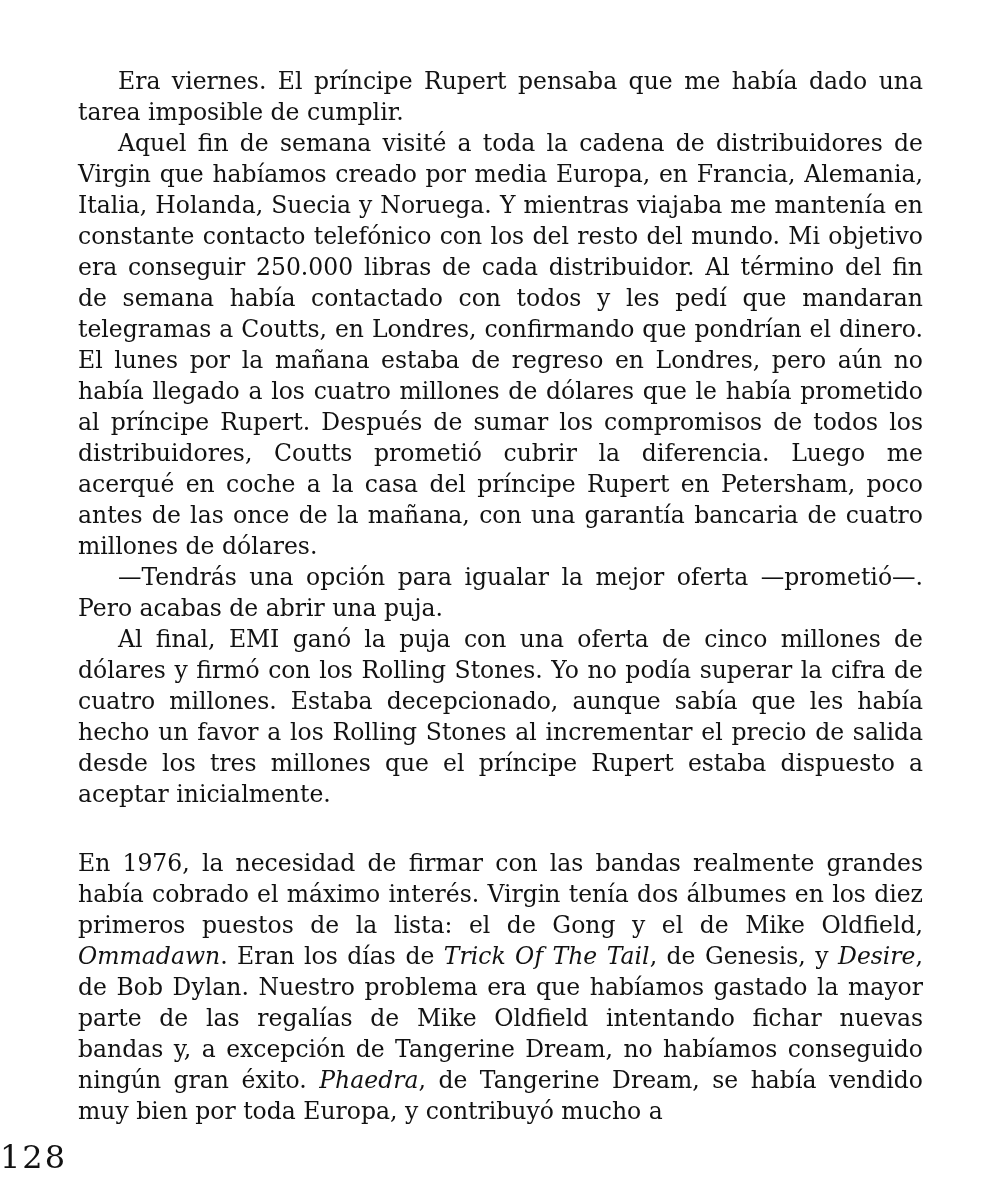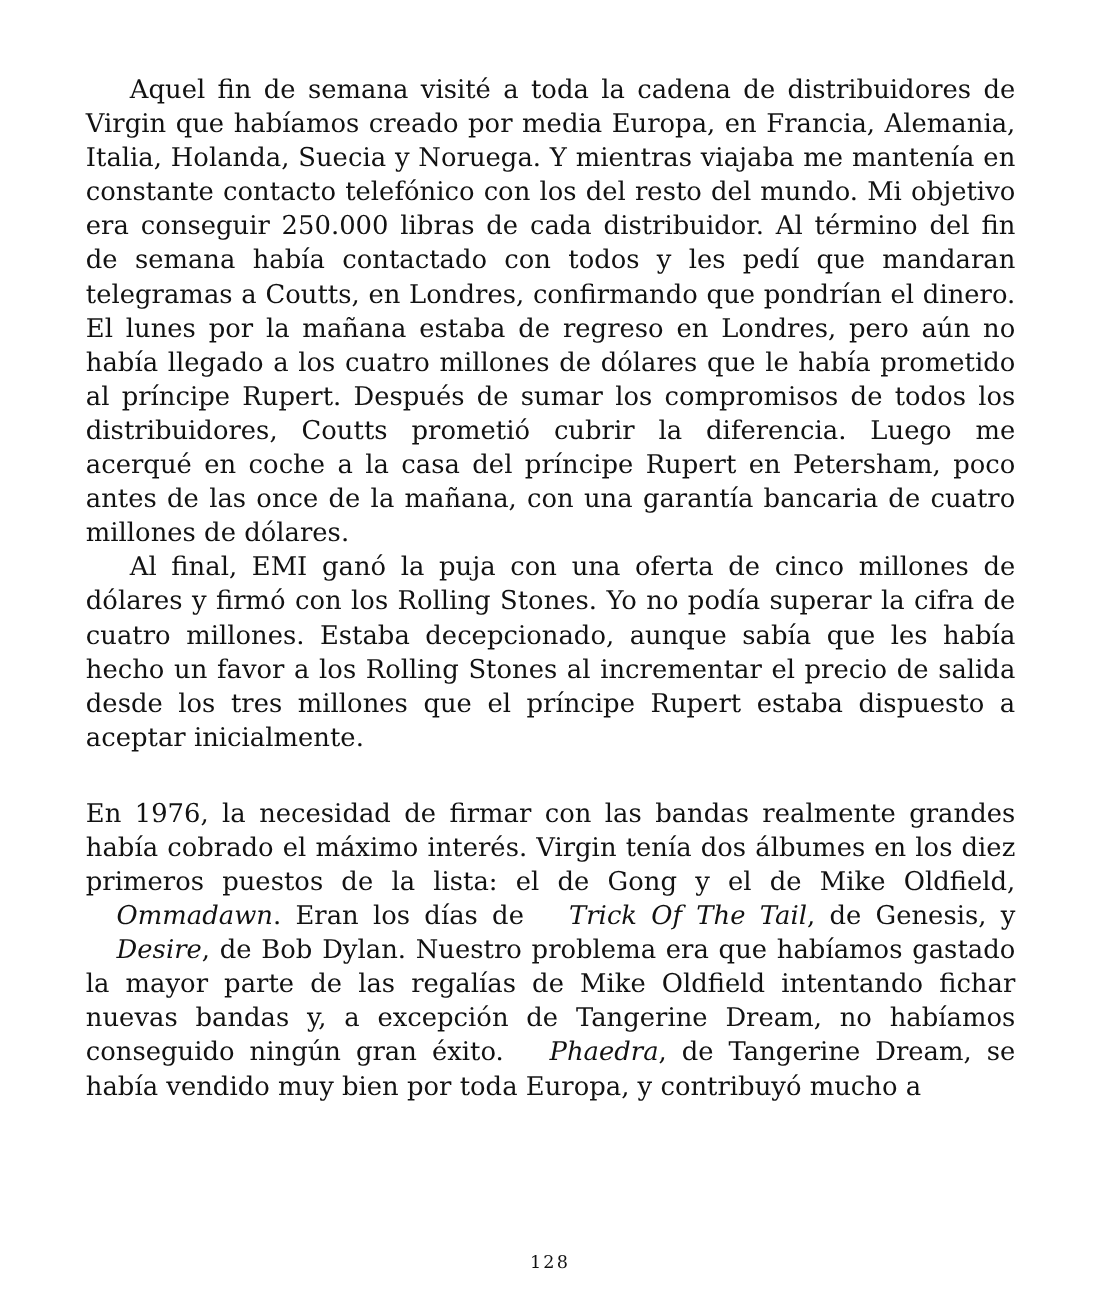--- a/index.html
+++ b/index.html
@@ -54,6 +54,7 @@
 
 <div class="book-page">
   <div class="text-body">
+      <p class="indent"><span>Era viernes. El príncipe Rupert pensaba que me había dado una tarea imposible de cumplir.</span></p>
       <p class="indent"><span>Aquel fin de semana visité a toda la cadena de distribuidores de Virgin que habíamos creado por media Europa, en Francia, Alemania, Italia, Holanda, Suecia y Noruega. Y mientras viajaba me mantenía en constante contacto telefónico con los del resto del mundo. Mi objetivo era conseguir 250.000 libras de cada distribuidor. Al término del fin de semana había contactado con todos y les pedí que mandaran telegramas a Coutts, en Londres, confirmando que pondrían el dinero. El lunes por la mañana estaba de regreso en Londres, pero aún no había llegado a los cuatro millones de dólares que le había prometido al príncipe Rupert. Después de sumar los compromisos de todos los distribuidores, Coutts prometió cubrir la diferencia. Luego me acerqué en coche a la casa del príncipe Rupert en Petersham, poco antes de las once de la mañana, con una garantía bancaria de cuatro millones de dólares.</span></p>
       <p class="indent"><span>Al final, EMI ganó la puja con una oferta de cinco millones de dólares y firmó con los Rolling Stones. Yo no podía superar la cifra de cuatro millones. Estaba decepcionado, aunque sabía que les había hecho un favor a los Rolling Stones al incrementar el precio de salida desde los tres millones que el príncipe Rupert estaba dispuesto a aceptar inicialmente.</span></p>
       <p class="section-start"><span>En 1976, la necesidad de firmar con las bandas realmente grandes había cobrado el máximo interés. Virgin tenía dos álbumes en los diez primeros puestos de la lista: el de Gong y el de Mike Oldfield, </span><em>Ommadawn</em><span>. Eran los días de </span><em>Trick Of The Tail</em><span>, de Genesis, y </span><em>Desire</em><span>, de Bob Dylan. Nuestro problema era que habíamos gastado la mayor parte de las regalías de Mike Oldfield intentando fichar nuevas bandas y, a excepción de Tangerine Dream, no habíamos conseguido ningún gran éxito. </span><em>Phaedra</em><span>, de Tangerine Dream, se había vendido muy bien por toda Europa, y contribuyó mucho a</span></p>

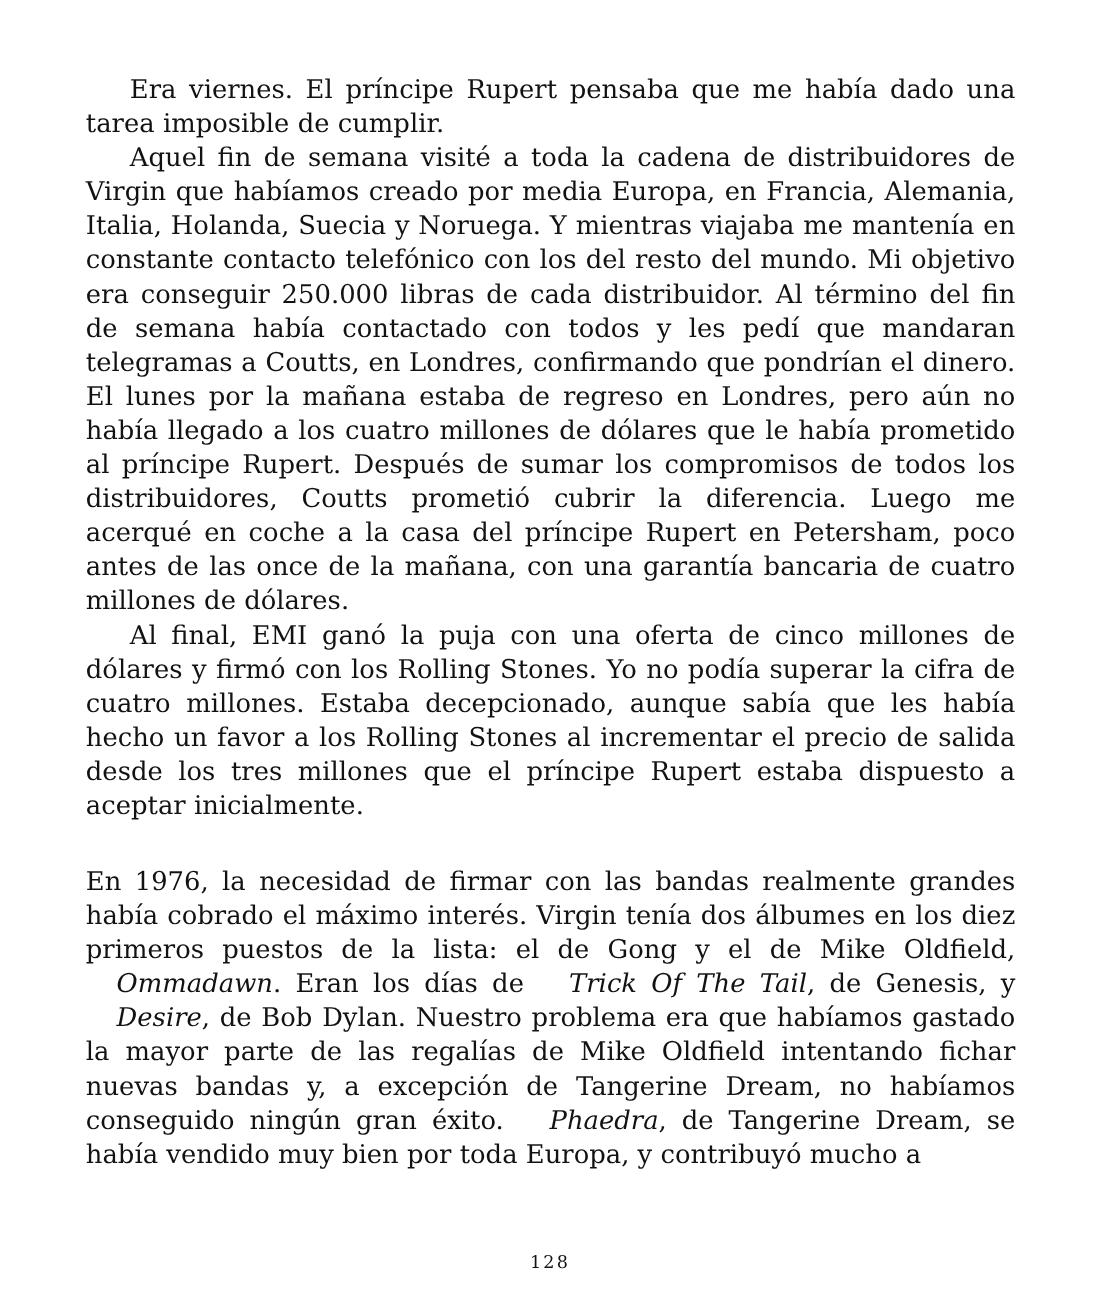--- a/index.html
+++ b/index.html
@@ -56,6 +56,7 @@
   <div class="text-body">
       <p class="indent"><span>Era viernes. El príncipe Rupert pensaba que me había dado una tarea imposible de cumplir.</span></p>
       <p class="indent"><span>Aquel fin de semana visité a toda la cadena de distribuidores de Virgin que habíamos creado por media Europa, en Francia, Alemania, Italia, Holanda, Suecia y Noruega. Y mientras viajaba me mantenía en constante contacto telefónico con los del resto del mundo. Mi objetivo era conseguir 250.000 libras de cada distribuidor. Al término del fin de semana había contactado con todos y les pedí que mandaran telegramas a Coutts, en Londres, confirmando que pondrían el dinero. El lunes por la mañana estaba de regreso en Londres, pero aún no había llegado a los cuatro millones de dólares que le había prometido al príncipe Rupert. Después de sumar los compromisos de todos los distribuidores, Coutts prometió cubrir la diferencia. Luego me acerqué en coche a la casa del príncipe Rupert en Petersham, poco antes de las once de la mañana, con una garantía bancaria de cuatro millones de dólares.</span></p>
+      <p class="indent"><span>—Tendrás una opción para igualar la mejor oferta —prometió—. Pero acabas de abrir una puja.</span></p>
       <p class="indent"><span>Al final, EMI ganó la puja con una oferta de cinco millones de dólares y firmó con los Rolling Stones. Yo no podía superar la cifra de cuatro millones. Estaba decepcionado, aunque sabía que les había hecho un favor a los Rolling Stones al incrementar el precio de salida desde los tres millones que el príncipe Rupert estaba dispuesto a aceptar inicialmente.</span></p>
       <p class="section-start"><span>En 1976, la necesidad de firmar con las bandas realmente grandes había cobrado el máximo interés. Virgin tenía dos álbumes en los diez primeros puestos de la lista: el de Gong y el de Mike Oldfield, </span><em>Ommadawn</em><span>. Eran los días de </span><em>Trick Of The Tail</em><span>, de Genesis, y </span><em>Desire</em><span>, de Bob Dylan. Nuestro problema era que habíamos gastado la mayor parte de las regalías de Mike Oldfield intentando fichar nuevas bandas y, a excepción de Tangerine Dream, no habíamos conseguido ningún gran éxito. </span><em>Phaedra</em><span>, de Tangerine Dream, se había vendido muy bien por toda Europa, y contribuyó mucho a</span></p>
     </div>

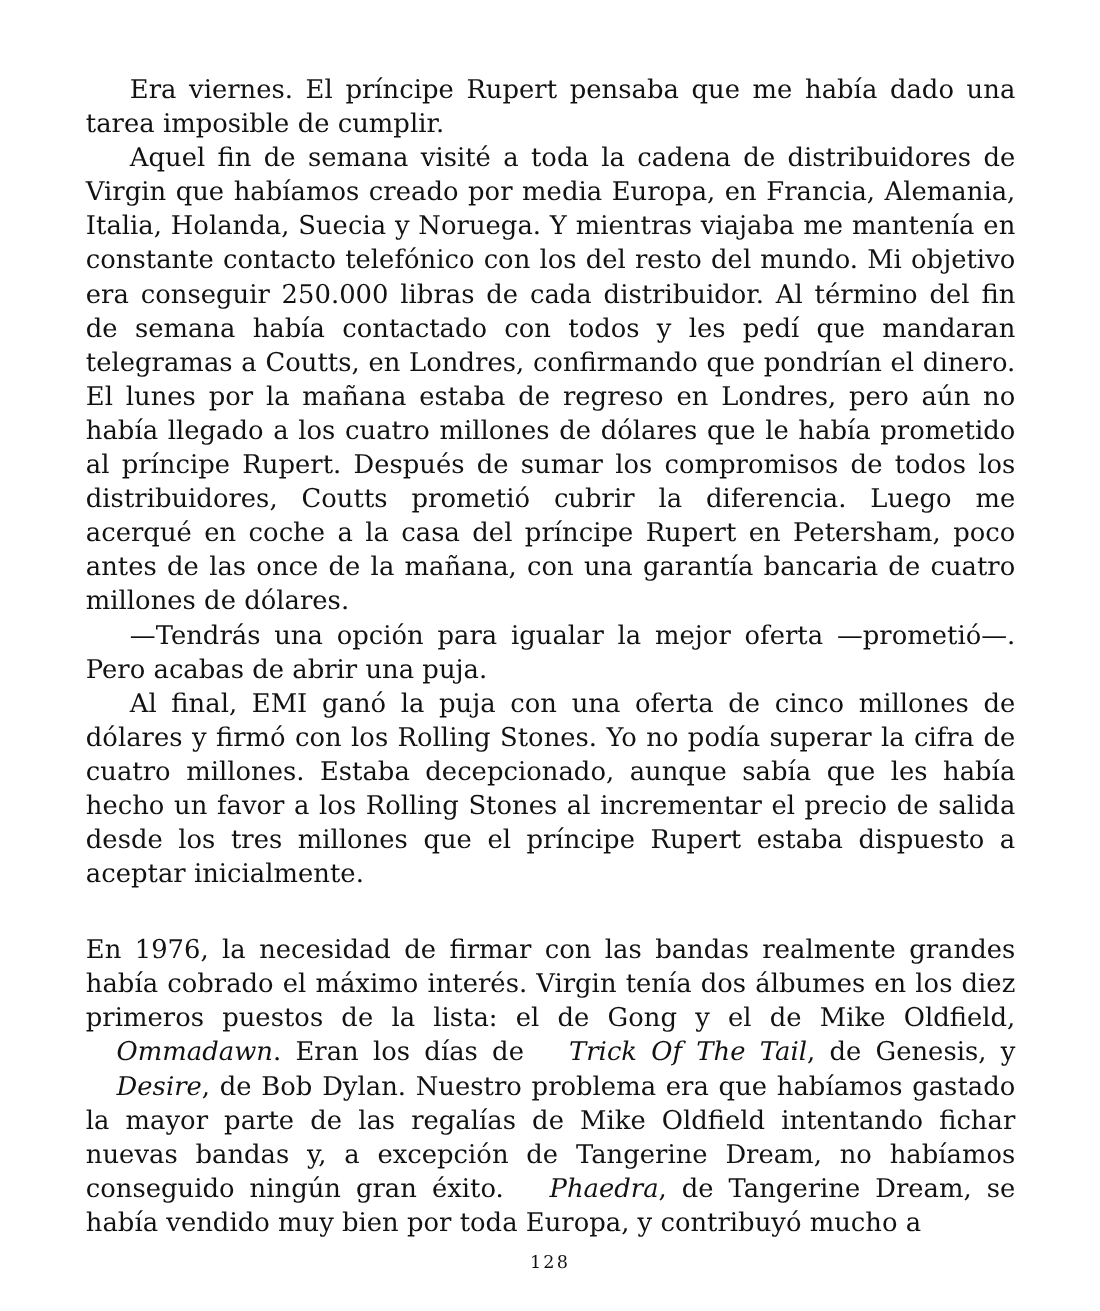--- a/index.html
+++ b/index.html
@@ -36,7 +36,6 @@
     margin-top: 38px;
   }
   .text-body em {
-    margin-left: 28px;
   }
   .page-number {
     position: absolute;

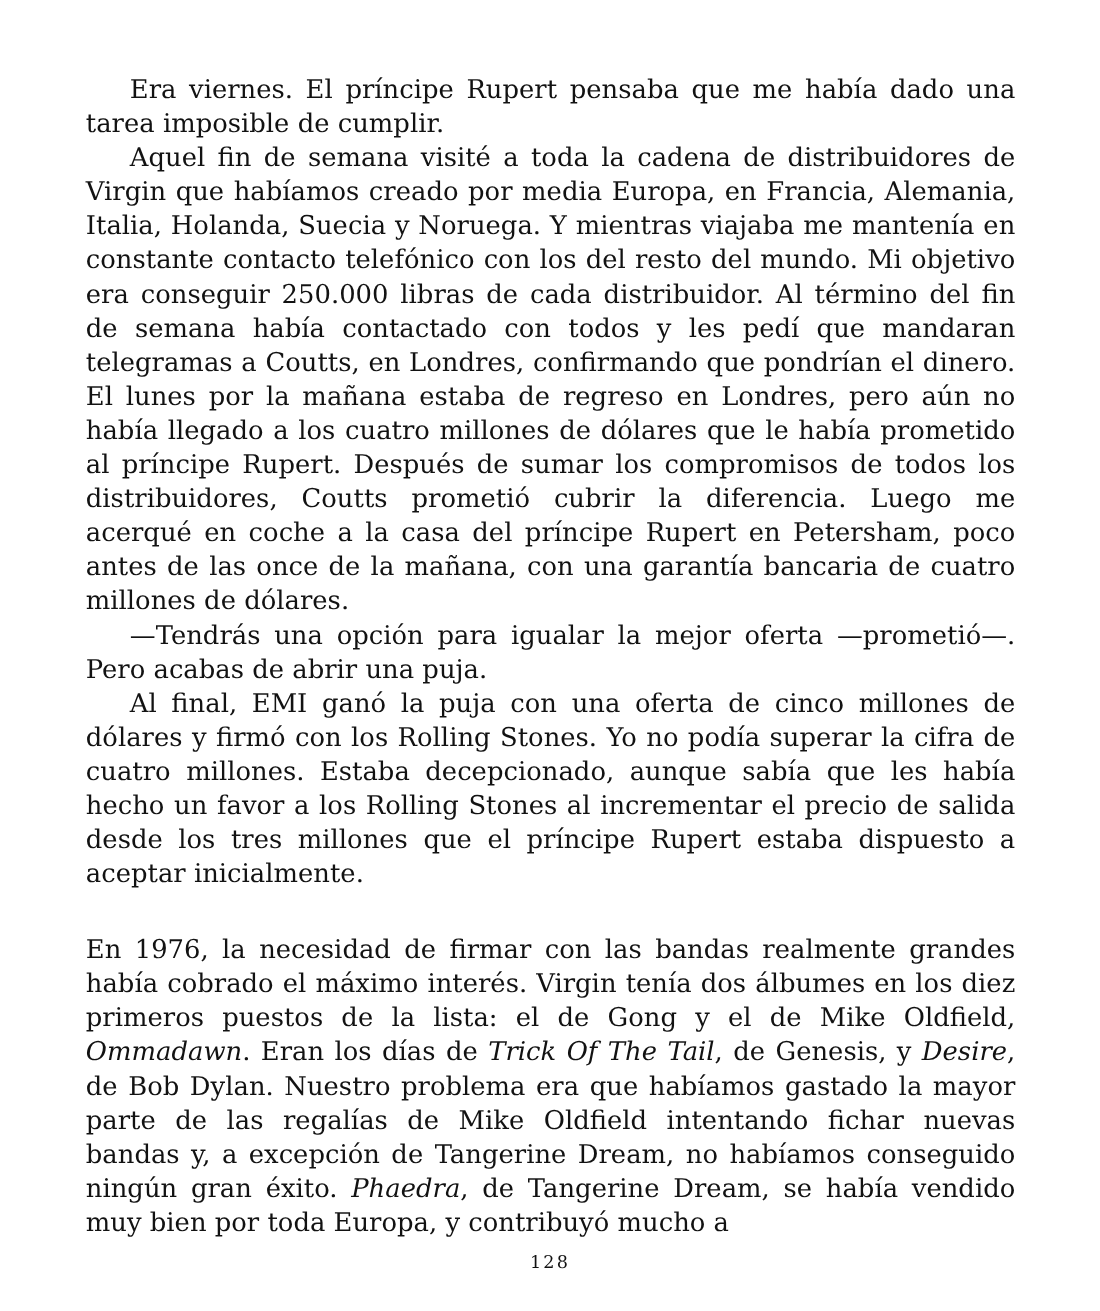--- a/index.html
+++ b/index.html
@@ -42,8 +42,8 @@
     left: 0;
     top: 1138px;
     width: 1000px;
-    text-align: center;
-    font-size: 16px;
+    text-align: left;
+    font-size: 32px;
     letter-spacing: 2px;
     color: #121212;
   }

